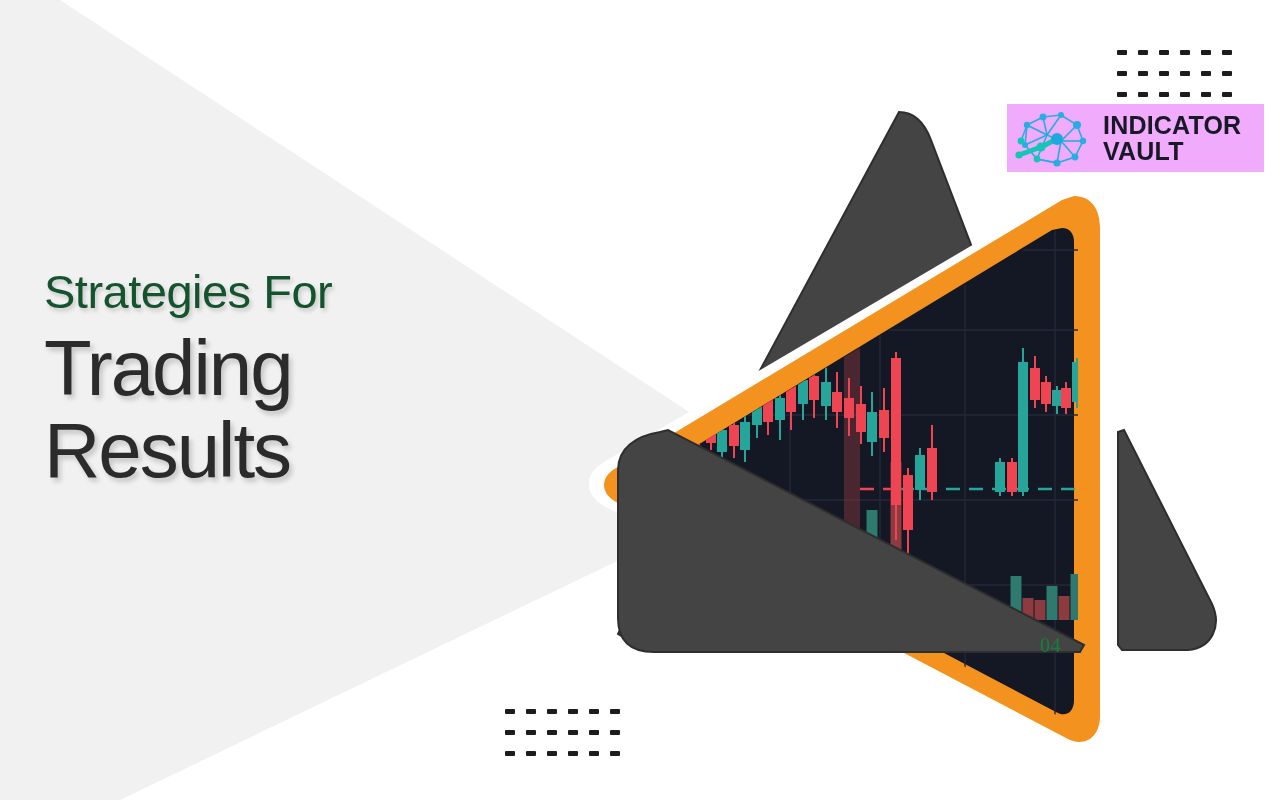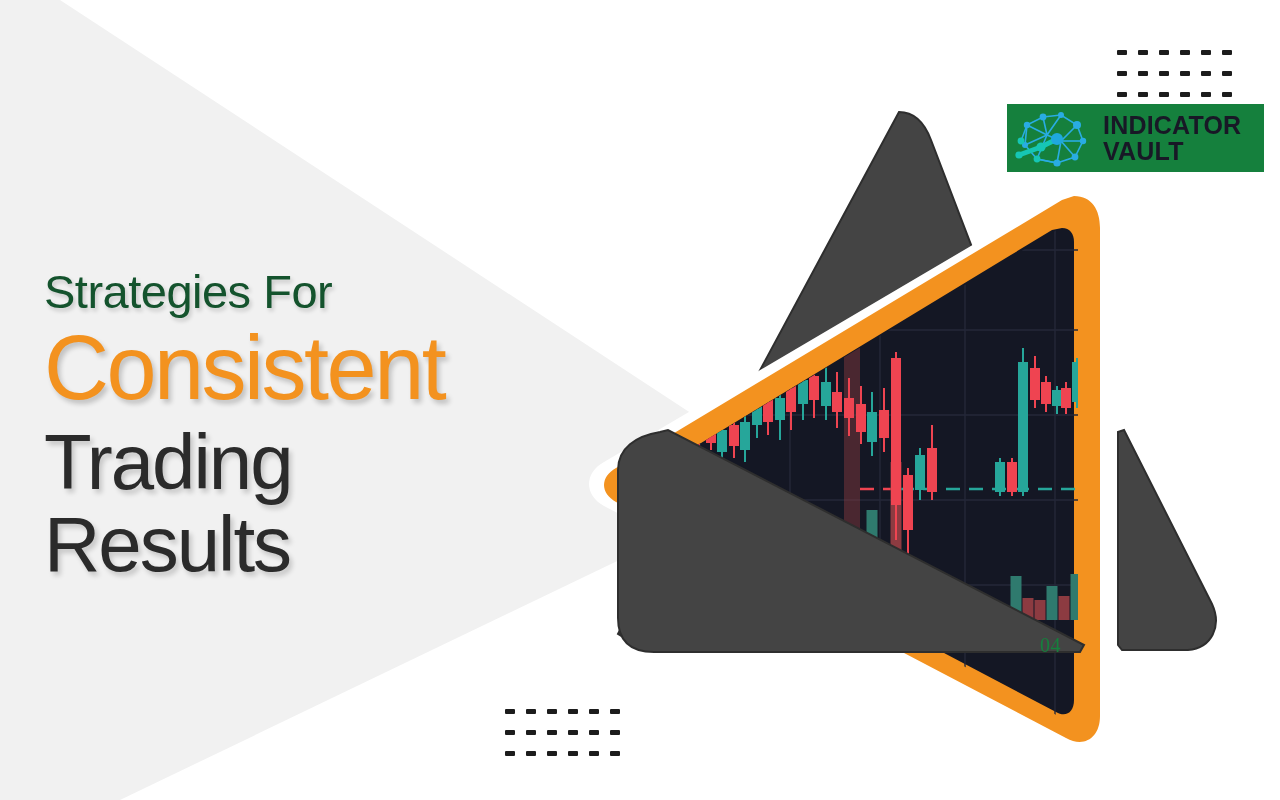--- a/index.html
+++ b/index.html
@@ -40,7 +40,7 @@
   
   #logo {
     position:absolute; left:1007px; top:104px; z-index:60;
-    width:257px; height:68px; background:#15803d;
+    width:257px; height:68px; background:#f0abfc;
     display:flex; align-items:center; padding-left:6px;
   }
   #logo-mark { width:82px; height:62px; flex:0 0 auto; }

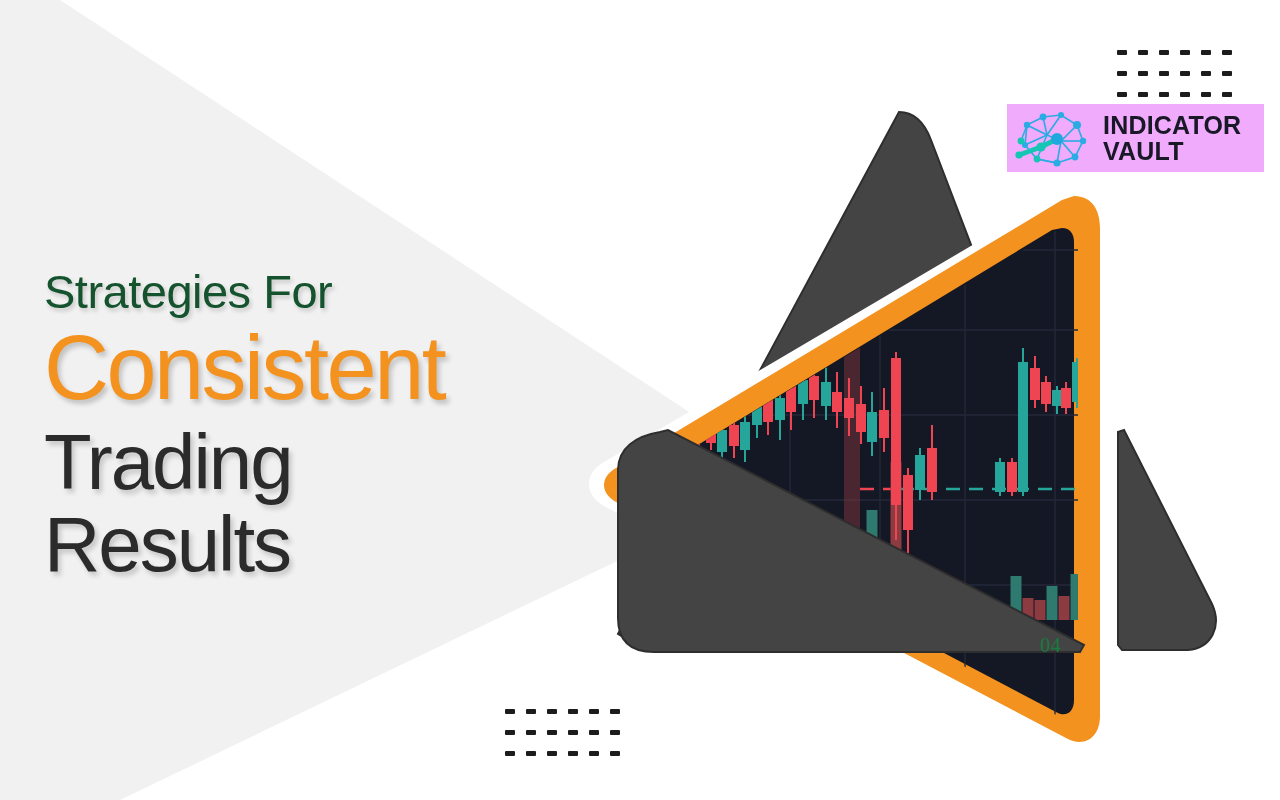--- a/index.html
+++ b/index.html
@@ -228,7 +228,6 @@
 
   <div id="headline">
     <span class="l1">Strategies For</span>
-    <span class="l2">Consistent</span>
     <span class="l3">Trading</span>
     <span class="l4">Results</span>
   </div>

